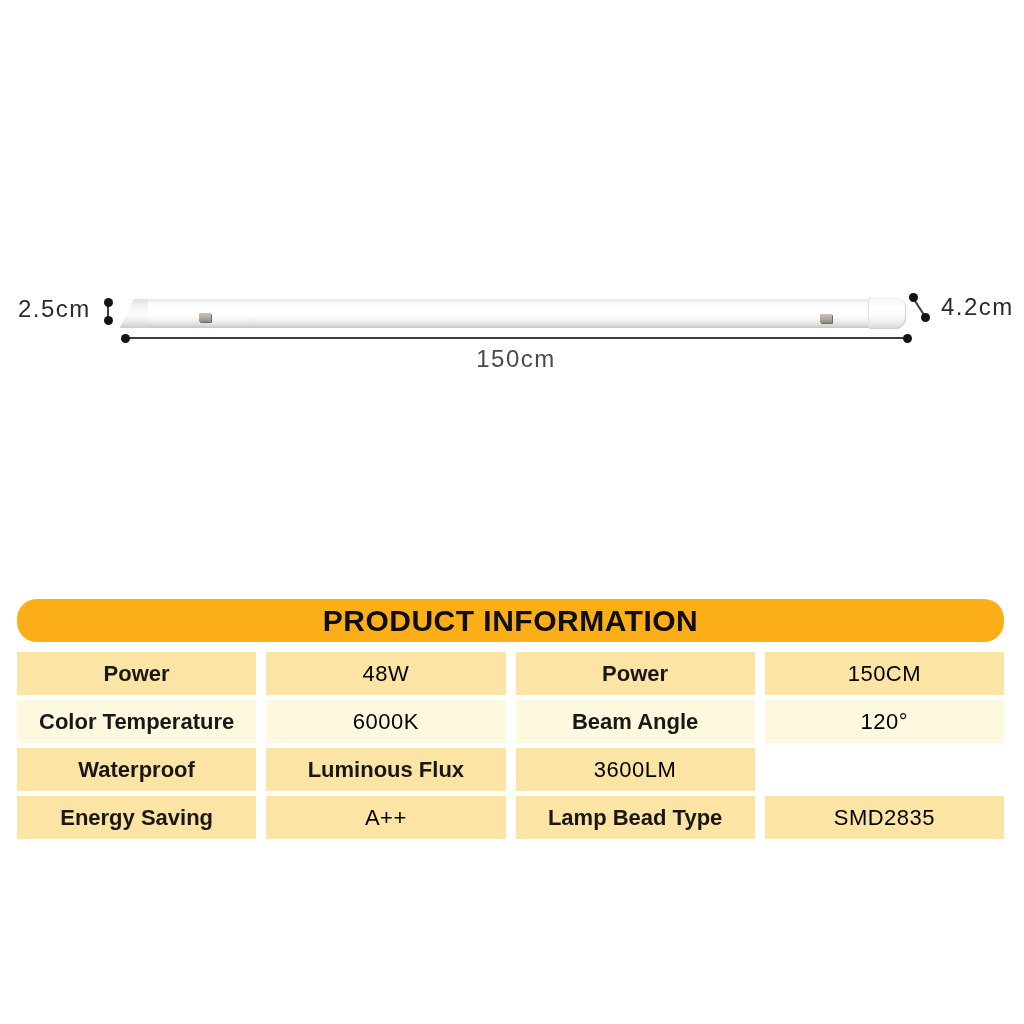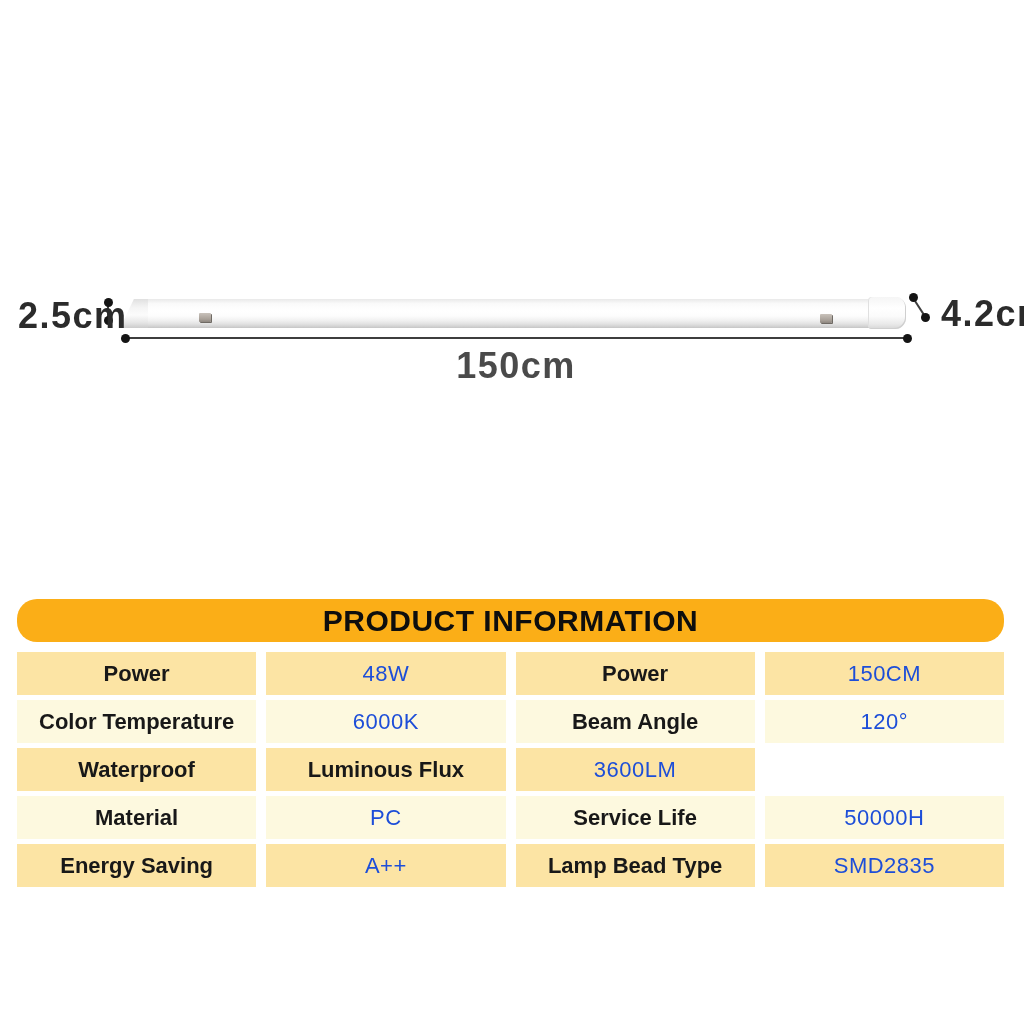--- a/index.html
+++ b/index.html
@@ -20,8 +20,8 @@
   .dim-label {
     position: absolute;
     color: #2b2b2b;
-    font-size: 36px;
-    font-weight: 700;
+    font-size: 24px;
+    font-weight: 400;
     letter-spacing: 1.5px;
     white-space: nowrap;
   }

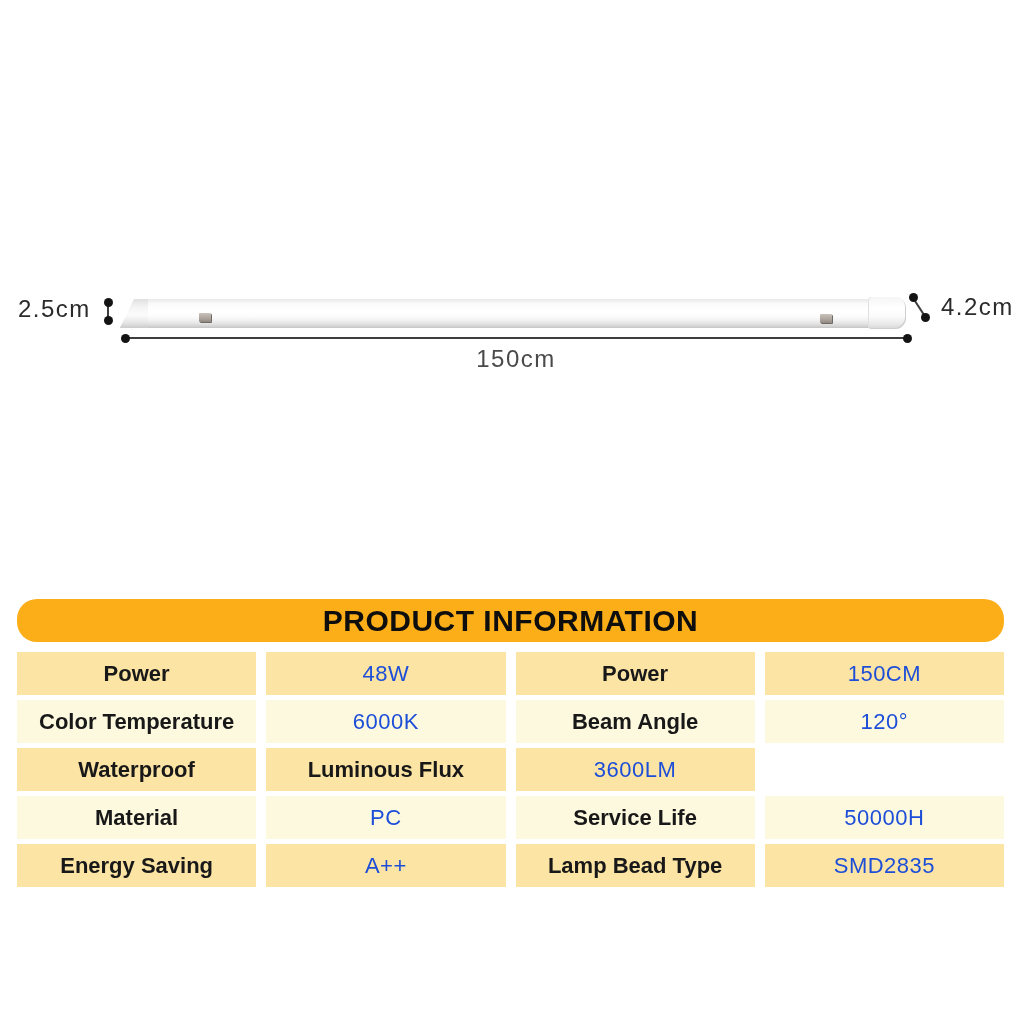--- a/index.html
+++ b/index.html
@@ -133,7 +133,7 @@
   .spec-value {
     font-size: 22px;
     font-weight: 400;
-    color: #1d4ed8;
+    color: #000000;
     letter-spacing: 0.5px;
   }
 </style>

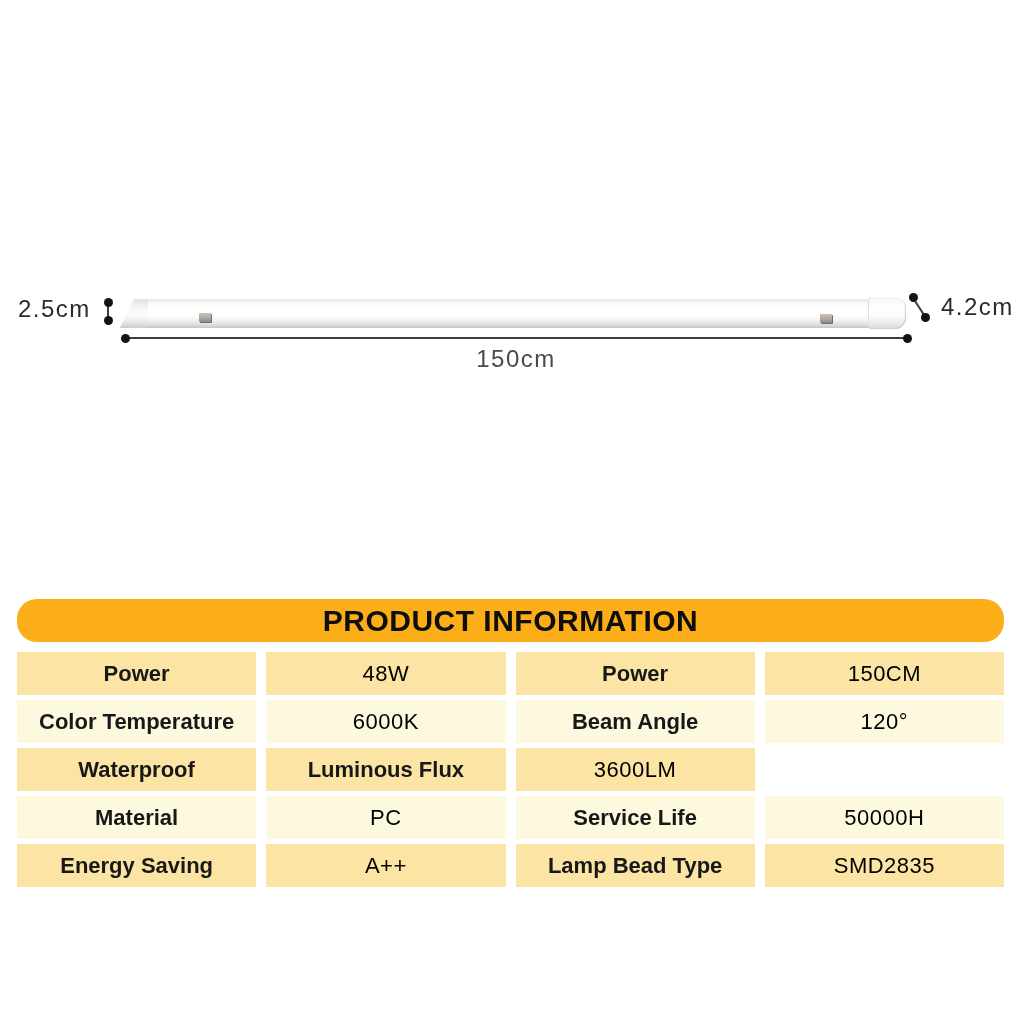--- a/index.html
+++ b/index.html
@@ -193,12 +193,6 @@
       <div class="spec-label">Luminous Flux</div>
       <div class="spec-value">3600LM</div>
     </div>
-    <div class="spec-row light">
-      <div class="spec-label">Material</div>
-      <div class="spec-value">PC</div>
-      <div class="spec-label">Service Life</div>
-      <div class="spec-value">50000H</div>
-    </div>
     <div class="spec-row dark">
       <div class="spec-label">Energy Saving</div>
       <div class="spec-value">A++</div>

